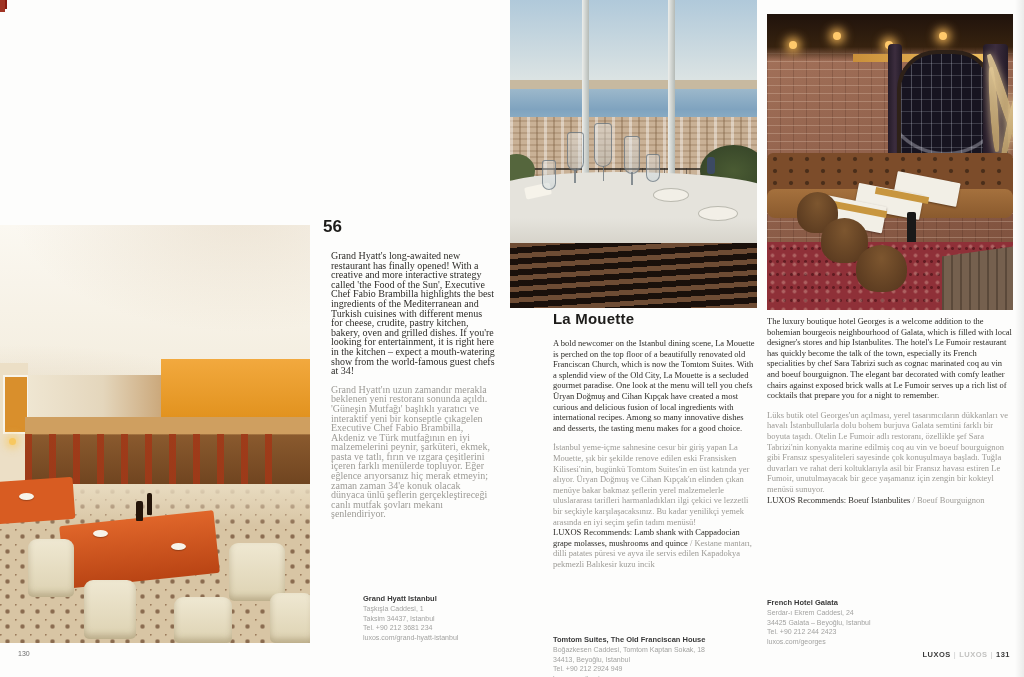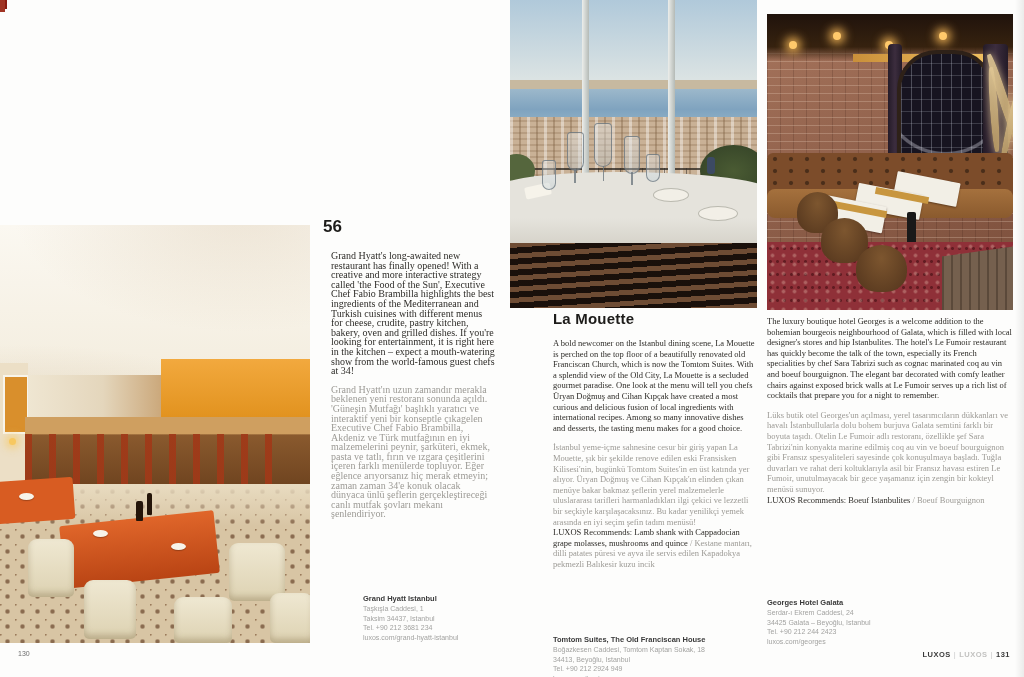--- a/index.html
+++ b/index.html
@@ -231,7 +231,7 @@
   </div>
 
   <div class="abs address" style="left:767px;top:598px;width:210px;">
-    <div class="v-name">Georges Hotel Galata</div>
+    <div class="v-name">French Hotel Galata</div>
     <div class="v-line">Serdar-ı Ekrem Caddesi, 24</div>
     <div class="v-line">34425 Galata – Beyoğlu, Istanbul</div>
     <div class="v-line">Tel. +90 212 244 2423</div>

